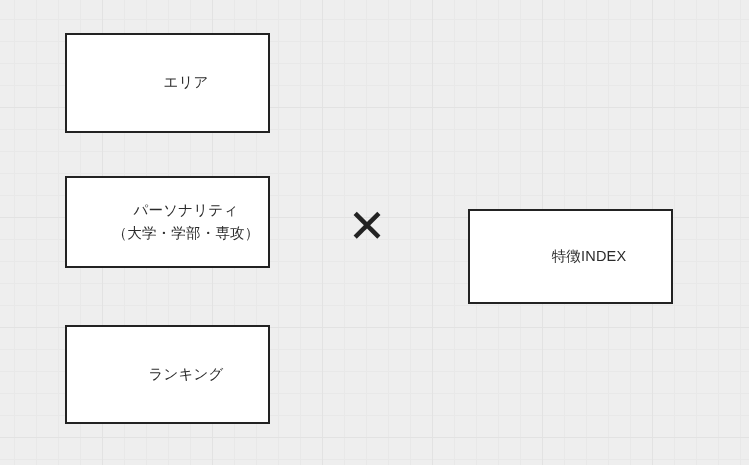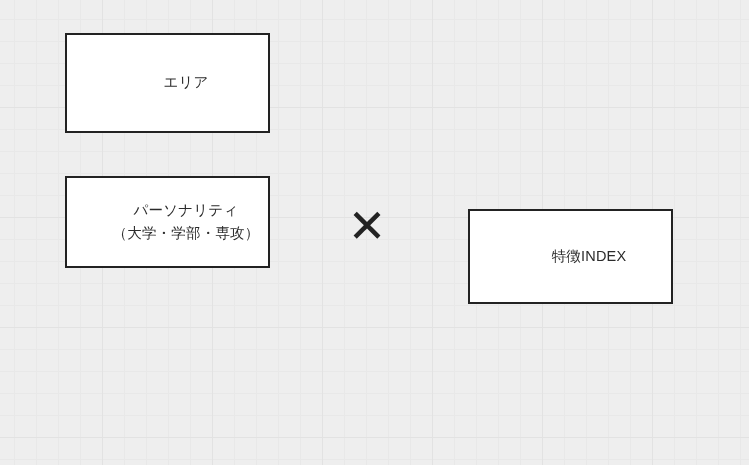--- a/index.html
+++ b/index.html
@@ -97,6 +97,9 @@
 （大学・学部・専攻）</span>
   </div>
 
+  <div class="node-box" id="box-ranking">
+    <span class="node-label">ランキング</span>
+  </div>
 
   <div id="operator-multiply">✕</div>
 

